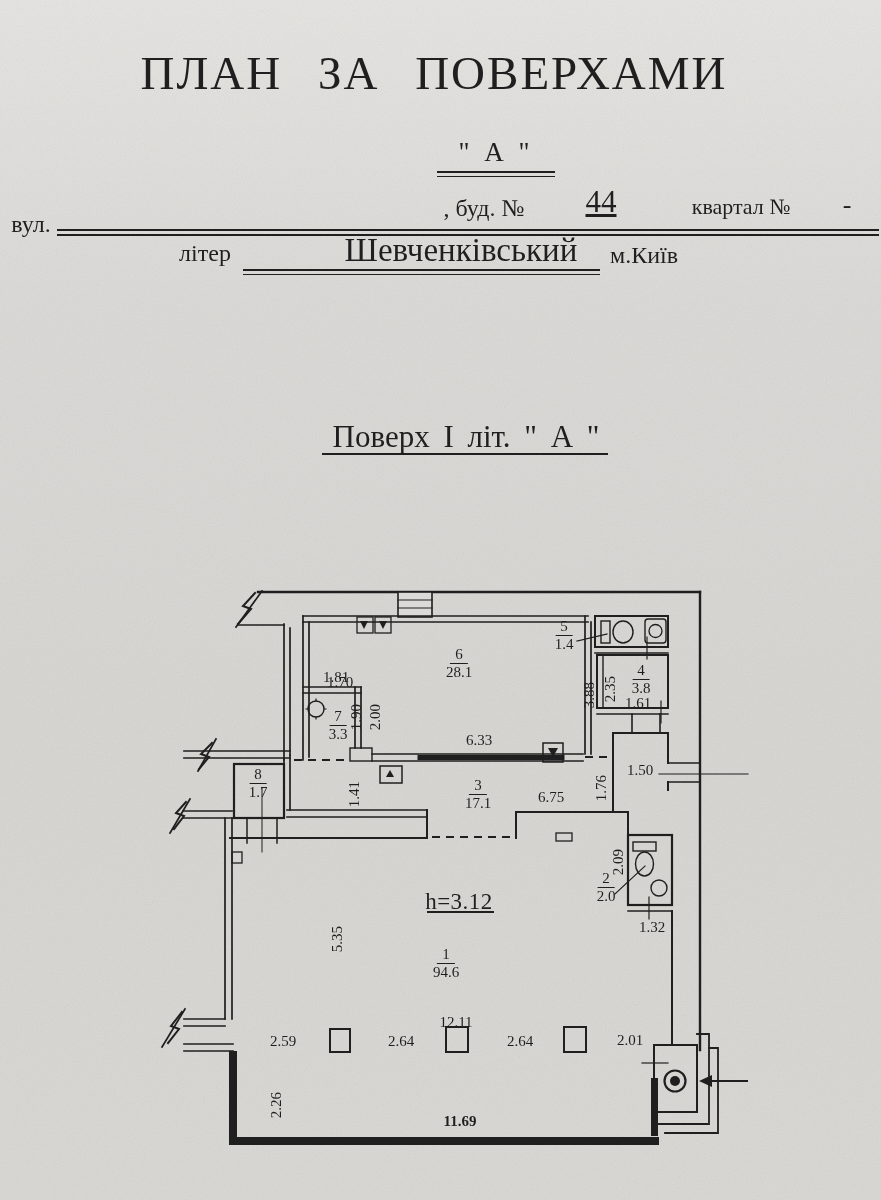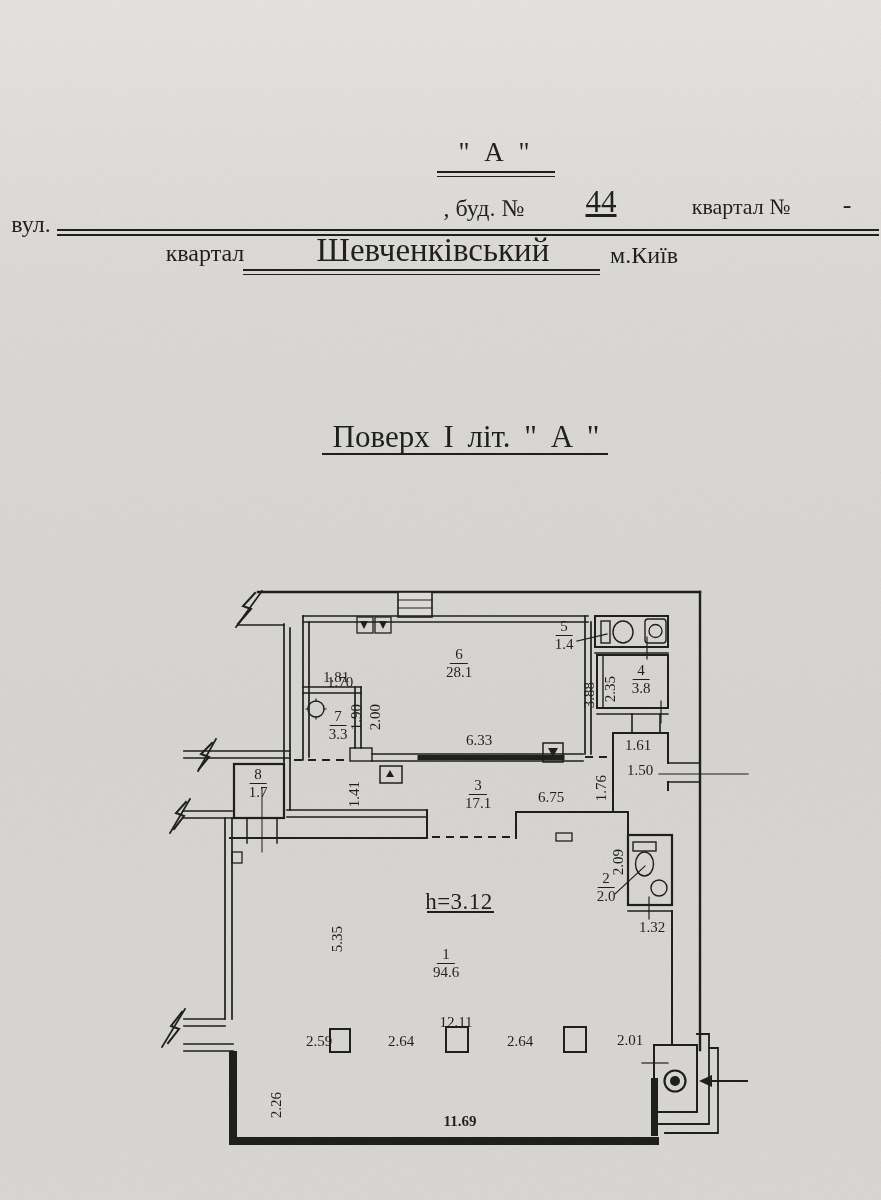--- a/index.html
+++ b/index.html
@@ -172,6 +172,7 @@
     </g>
   </svg>
 
+  <div class="t title" style="left:434px;top:73px;">ПЛАН ЗА ПОВЕРХАМИ</div>
 
   <div class="t h27" style="left:494px;top:152px;">" А "</div>
   <div class="rule" style="left:437px;top:171px;width:118px;"></div>

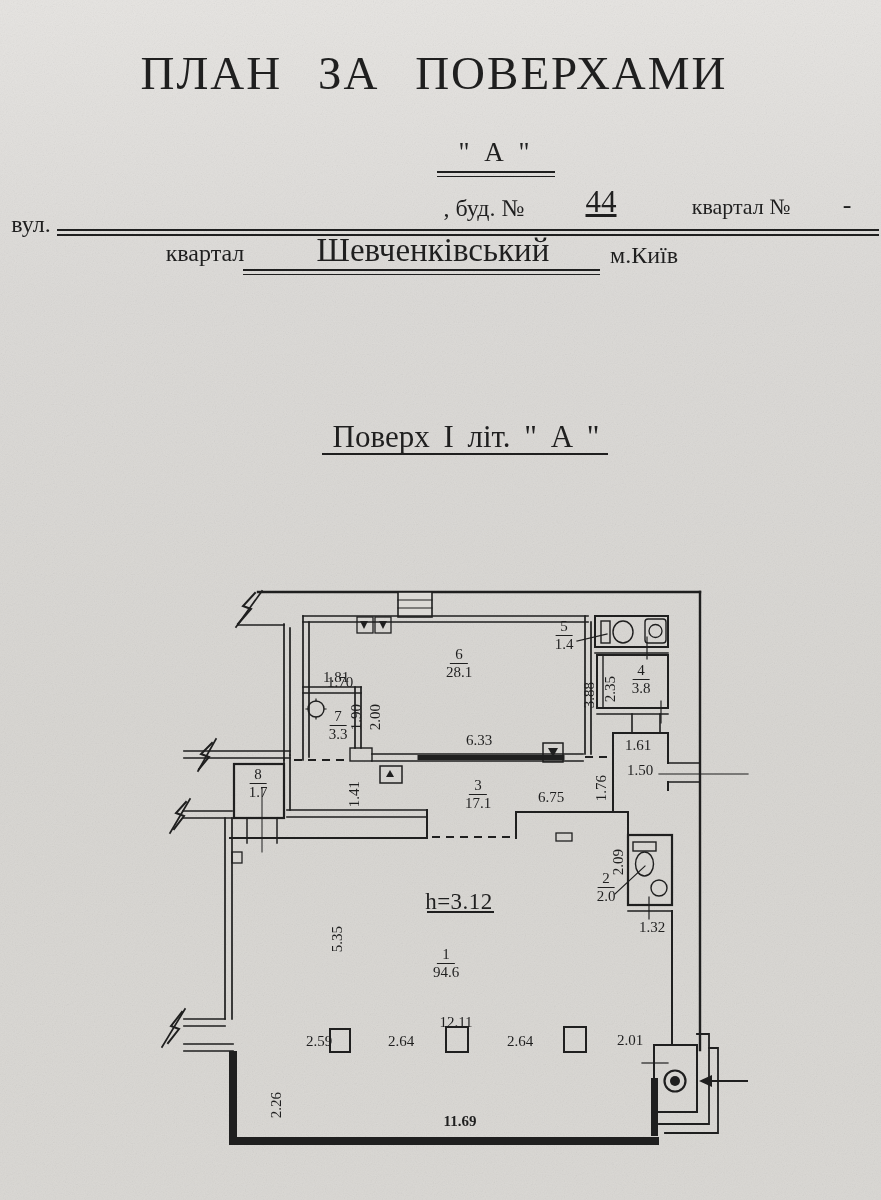--- a/index.html
+++ b/index.html
@@ -186,7 +186,7 @@
   <div class="rule" style="left:57px;top:229px;width:822px;"></div>
   <div class="rule" style="left:57px;top:234px;width:822px;height:1.6px;"></div>
 
-  <div class="t h24" style="left:205px;top:253px;">квартал</div>
+  <div class="t h24" style="left:205px;top:253px;">літер</div>
   <div class="t h33" style="left:433px;top:250px;">Шевченківський</div>
   <div class="t h24" style="left:644px;top:255px;">м.Київ</div>
   <div class="rule" style="left:243px;top:269px;width:357px;"></div>

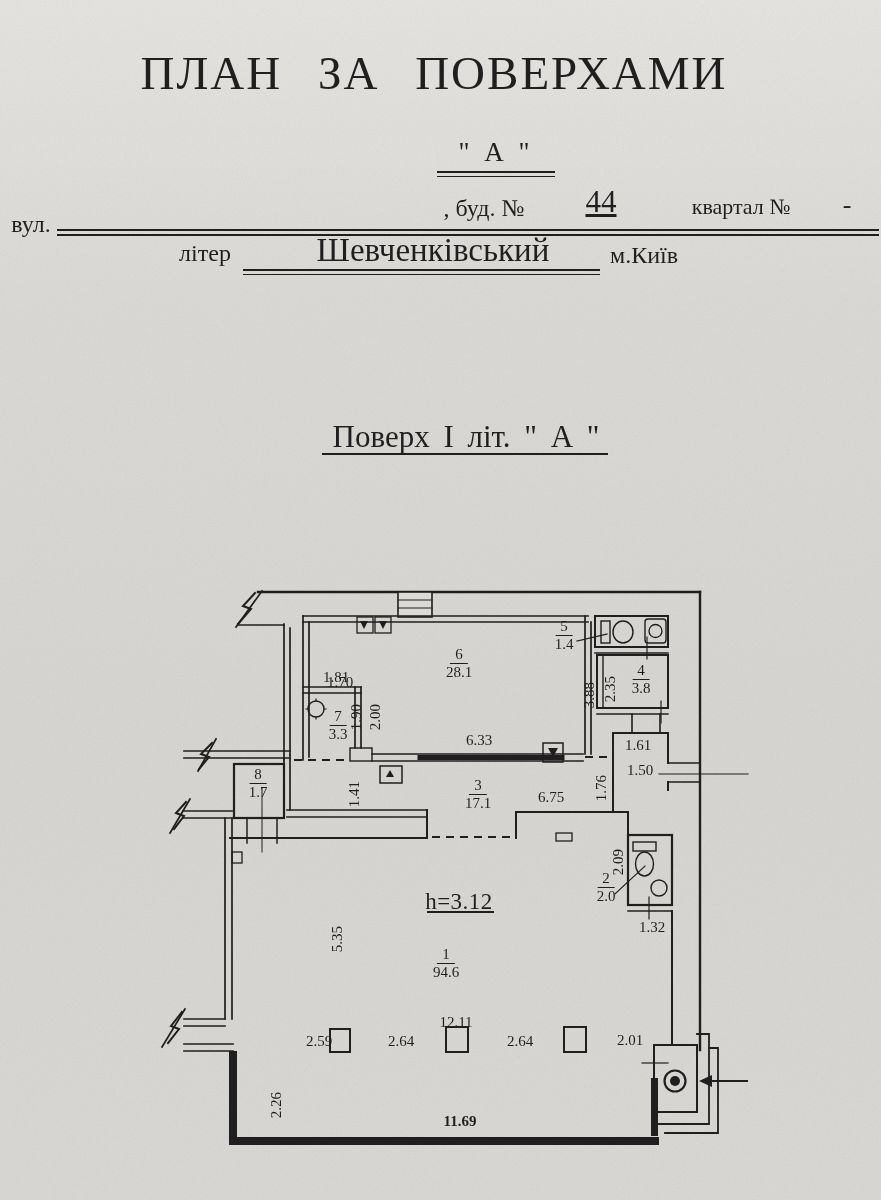--- a/index.html
+++ b/index.html
@@ -12,7 +12,7 @@
   .t{position:absolute;transform:translate(-50%,-50%);white-space:nowrap;color:#1f1f1f;}
   .title{font-size:47px;letter-spacing:2px;word-spacing:22px;}
   .h24{font-size:24px;} .h22{font-size:22px;} .h27{font-size:27px;word-spacing:8px;}
-  .h31{font-size:31px;} .h33{font-size:33px;} .h26{font-size:26px;}
+  .h31{font-size:31px;} .h33{font-size:33px;margin-left:28px;} .h26{font-size:26px;}
   .floor{font-size:31px;word-spacing:6px;}
   .rule{position:absolute;background:#1f1f1f;height:2px;}
   .dim{position:absolute;transform:translate(-50%,-50%);font-size:15px;white-space:nowrap;color:#1f1f1f;}

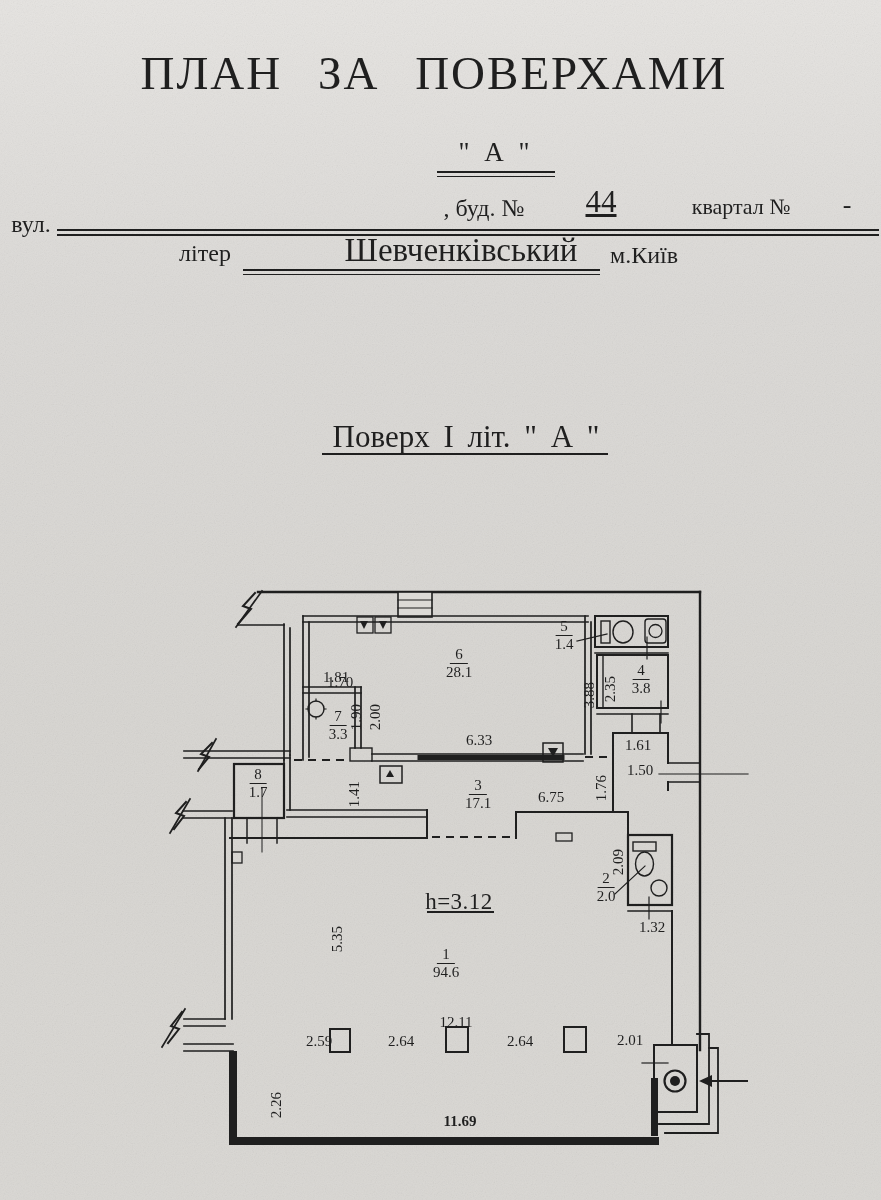--- a/index.html
+++ b/index.html
@@ -237,7 +237,7 @@
   <div class="dim v" style="left:375px;top:717px;">2.00</div>
   <div class="dim v" style="left:589px;top:695px;">3.88</div>
   <div class="dim v" style="left:610px;top:689px;">2.35</div>
-  <div class="dim" style="left:638px;top:745px;">1.61</div>
+  <div class="dim" style="left:638px;top:703px;">1.61</div>
   <div class="dim" style="left:479px;top:740px;">6.33</div>
   <div class="dim" style="left:640px;top:770px;">1.50</div>
   <div class="dim v" style="left:601px;top:788px;">1.76</div>

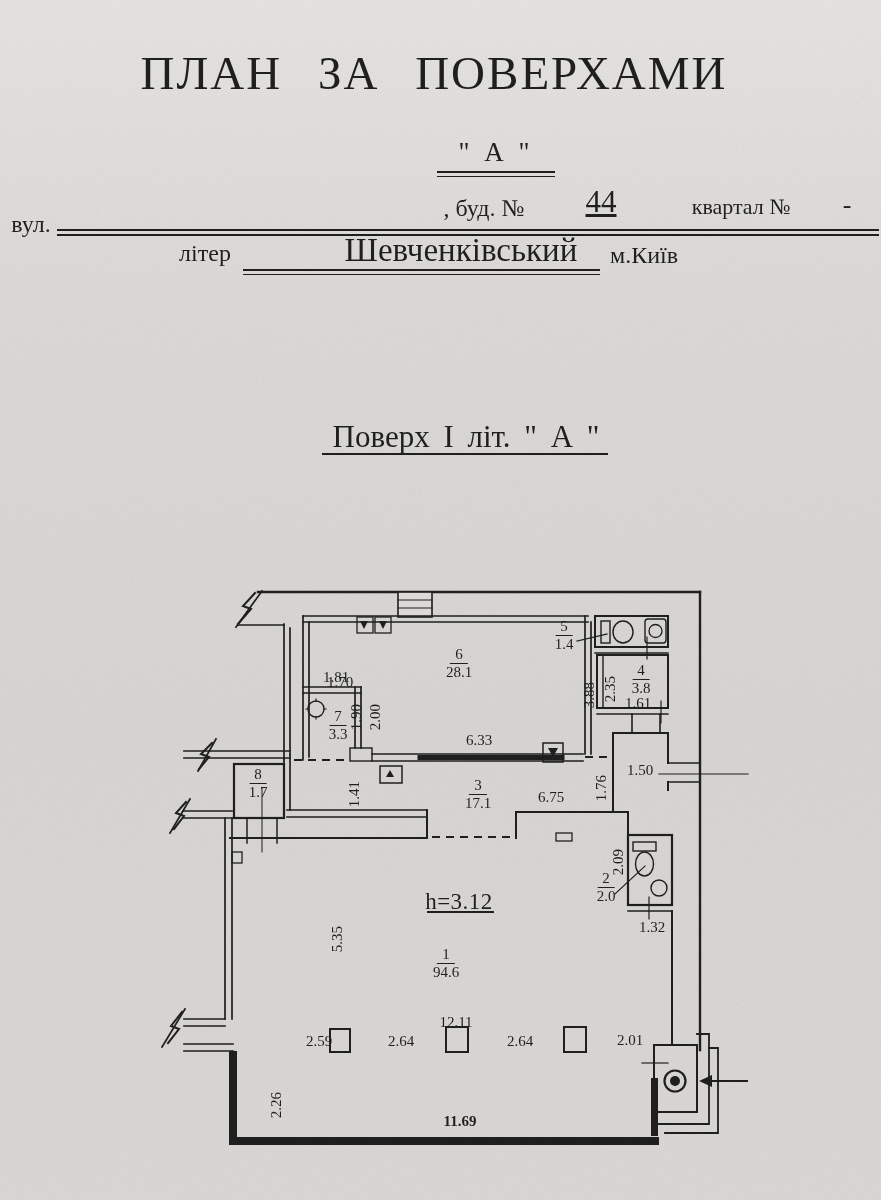--- a/index.html
+++ b/index.html
@@ -247,7 +247,7 @@
   <div class="dim" style="left:652px;top:927px;">1.32</div>
   <div class="dim v" style="left:337px;top:939px;">5.35</div>
   <div class="dim" style="left:456px;top:1022px;">12.11</div>
-  <div class="dim" style="left:283px;top:1041px;margin-left:36px;">2.59</div>
+  <div class="dim" style="left:283px;top:1041px;">2.59</div>
   <div class="dim" style="left:401px;top:1041px;">2.64</div>
   <div class="dim" style="left:520px;top:1041px;">2.64</div>
   <div class="dim" style="left:630px;top:1040px;">2.01</div>

